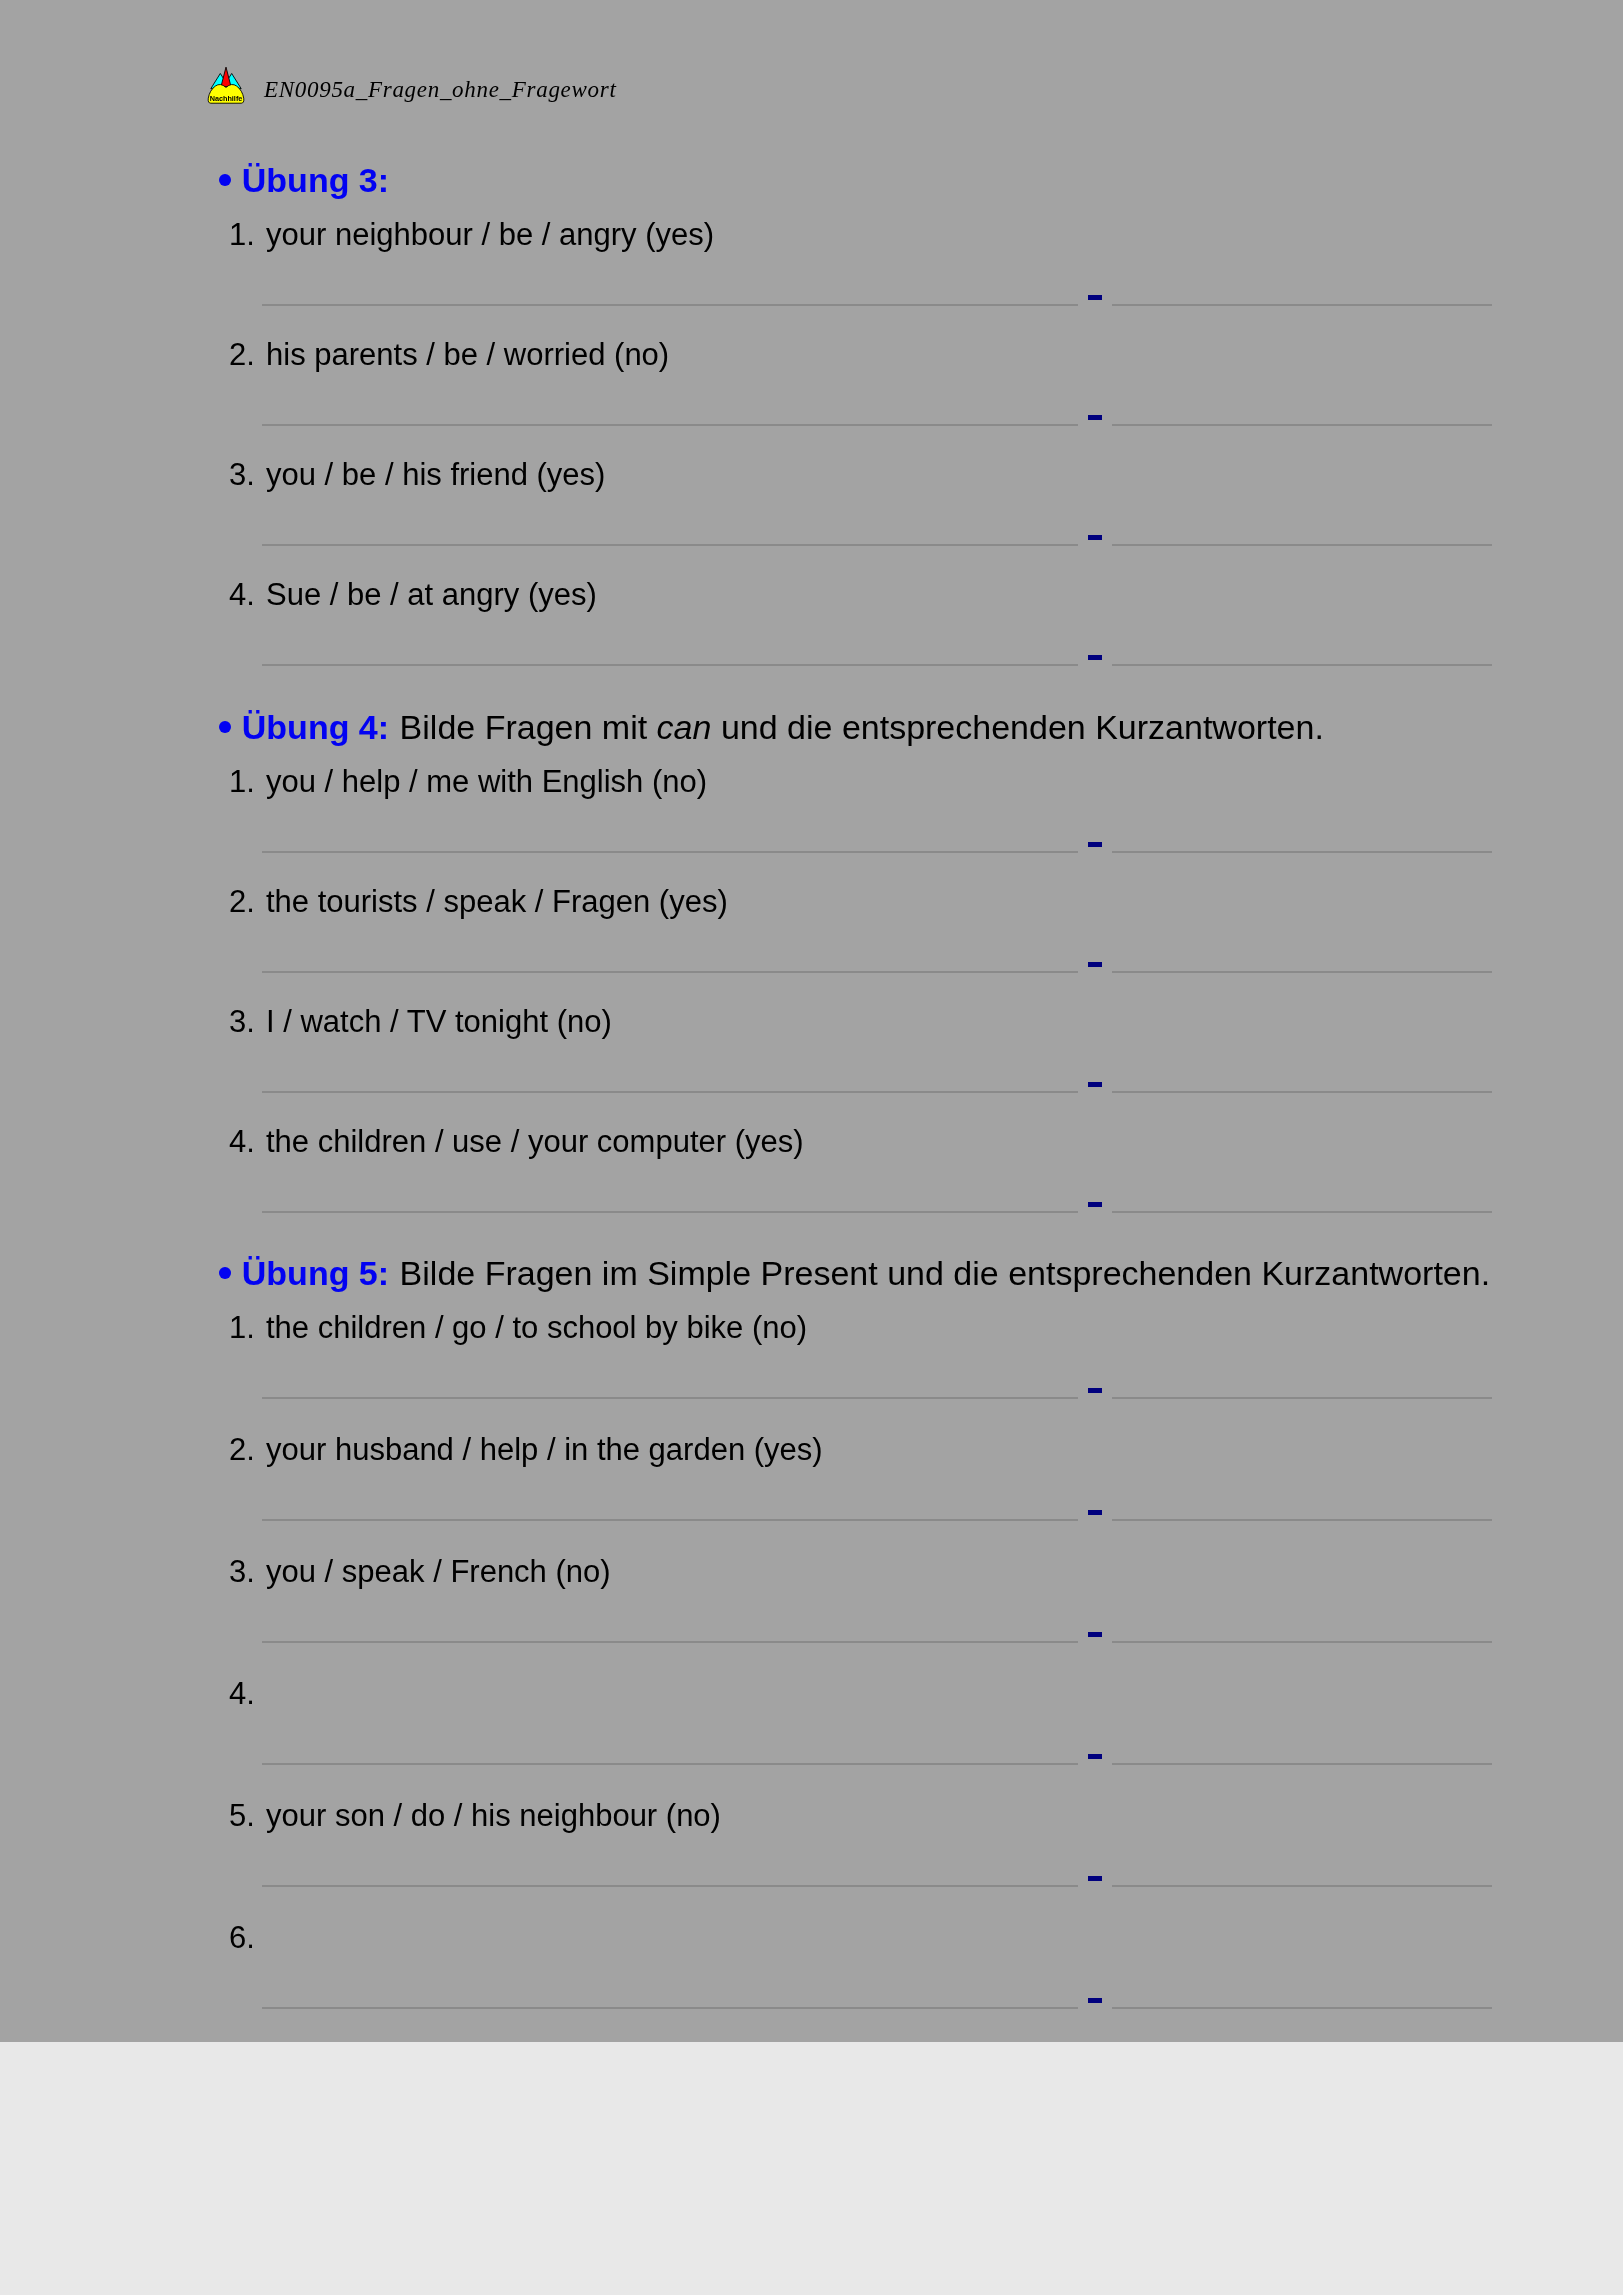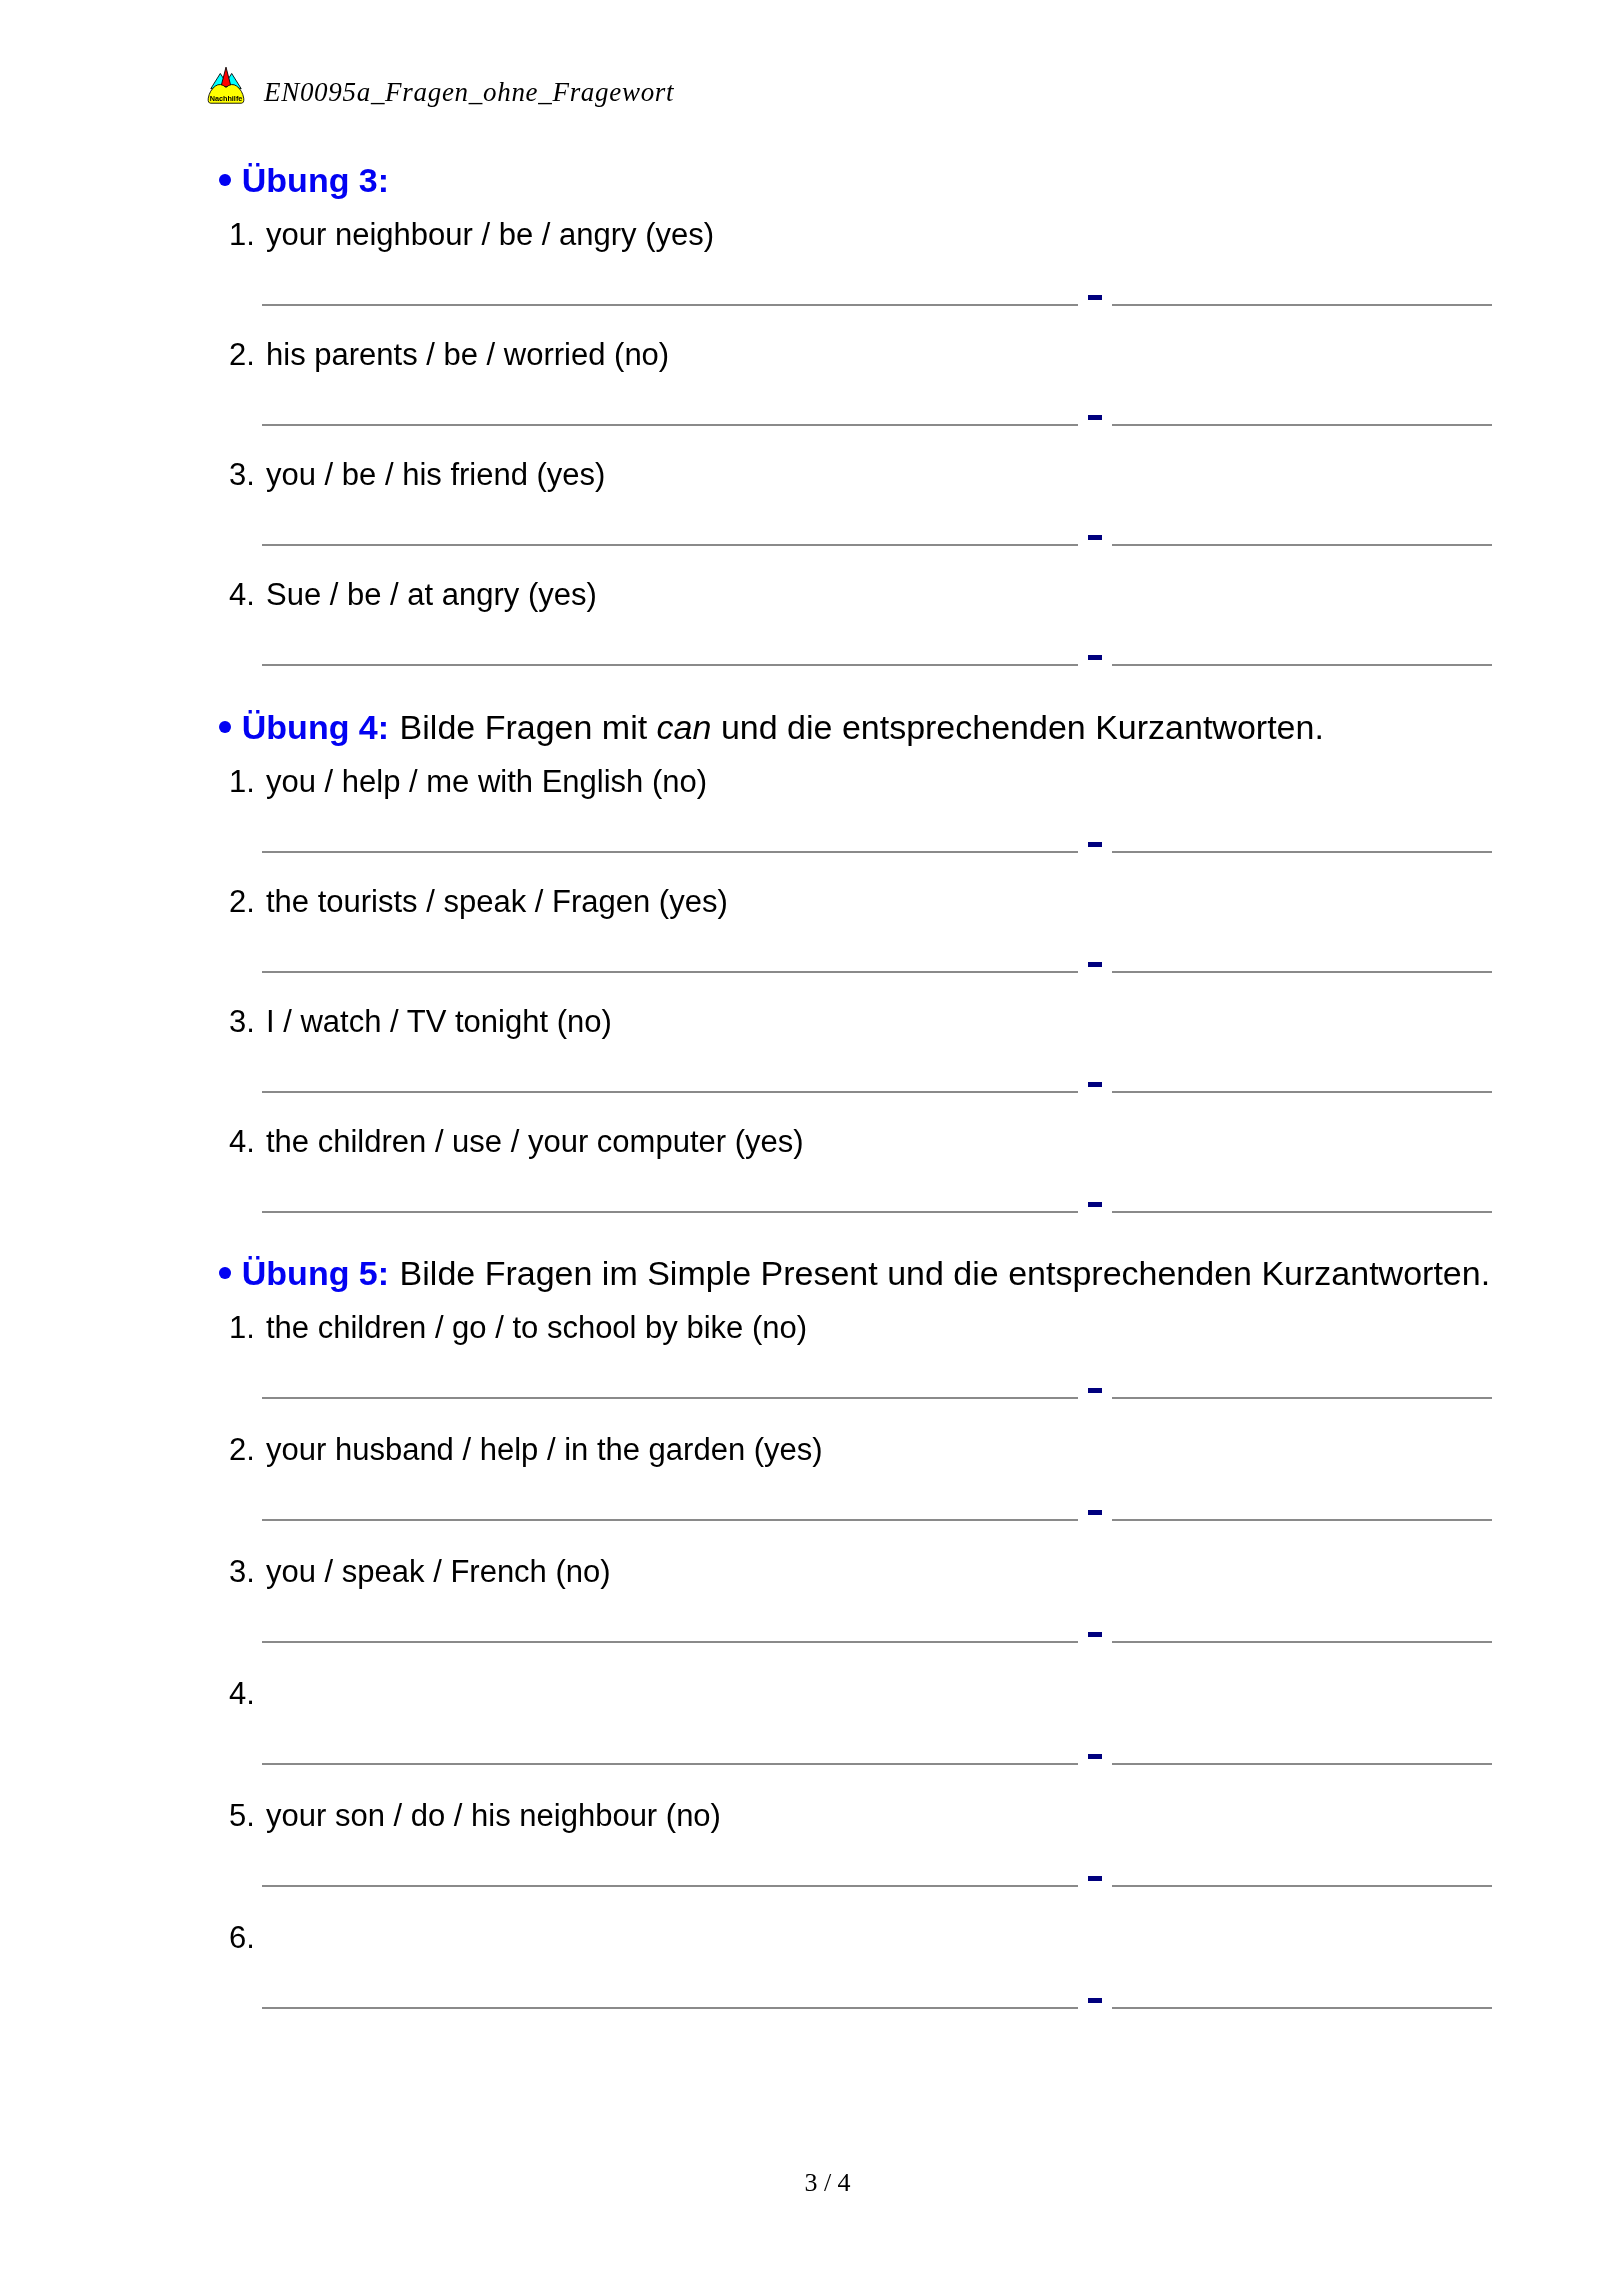--- a/index.html
+++ b/index.html
@@ -4,8 +4,8 @@
 <style>
   html,body { margin:0; padding:0; background:#e8e8e8; }
   .page {
-    position:relative; width:1623px; height:2295px;
-    background:#ffffff; overflow:hidden;
+    position:relative; width:1623px; height:2042px;
+    background:#a3a3a3; overflow:hidden;
     font-family:"Liberation Sans", sans-serif; color:#000;
   }
 

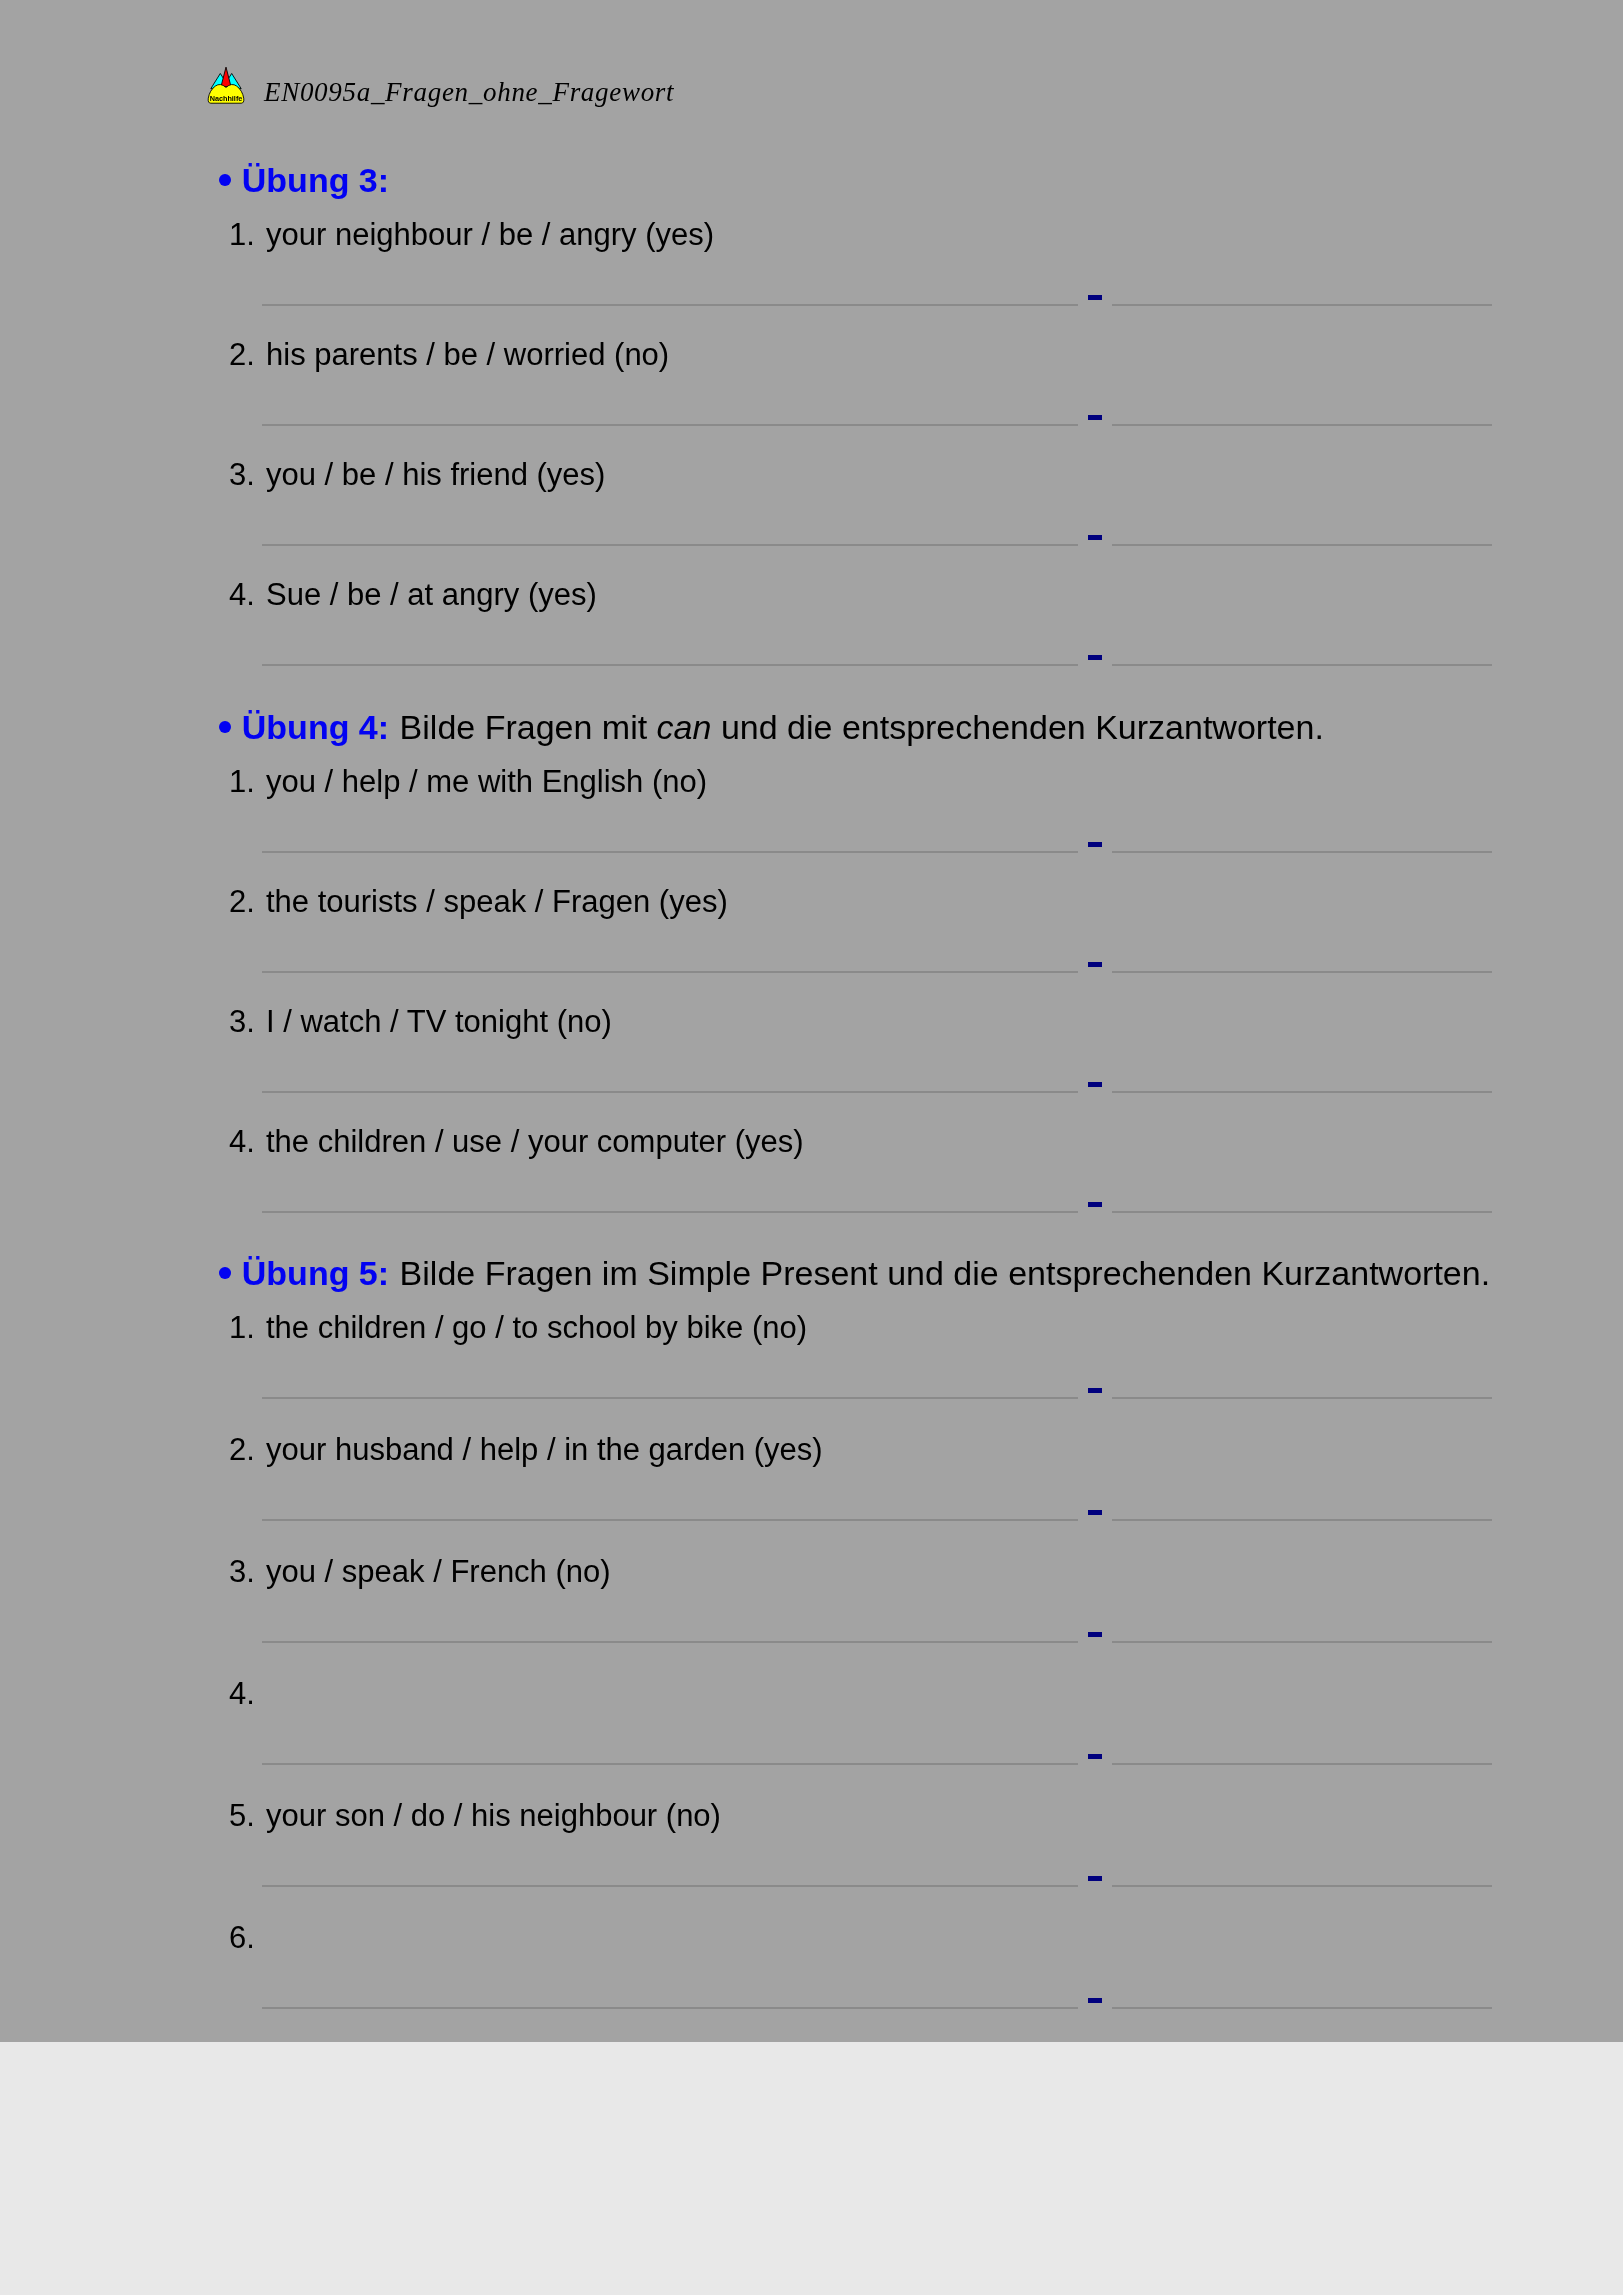--- a/index.html
+++ b/index.html
@@ -14,7 +14,7 @@
   .doc-title {
     position:absolute; left:264px; top:77px;
     font-family:"Liberation Serif", serif; font-style:italic;
-    font-size:27px; letter-spacing:0.7px; color:#000;
+    font-size:23px; letter-spacing:0.7px; color:#000;
   }
 
   

